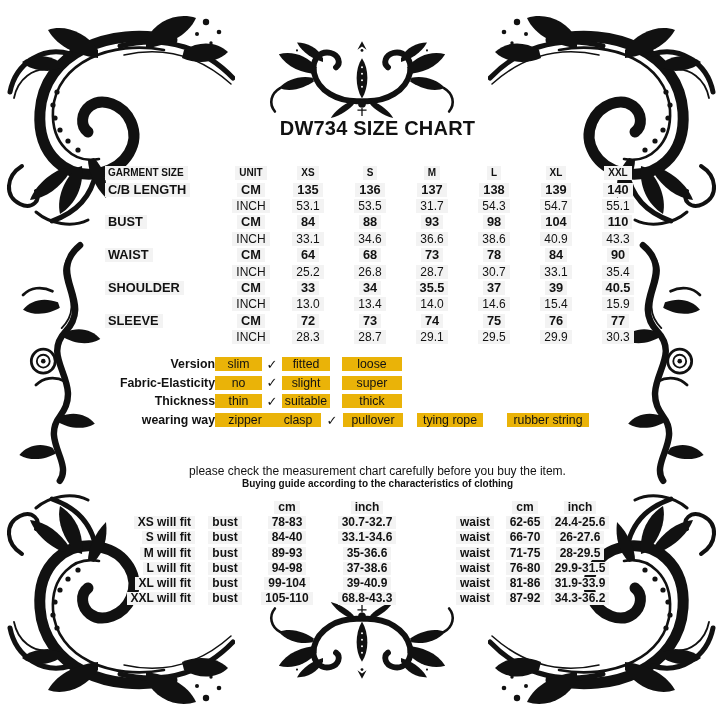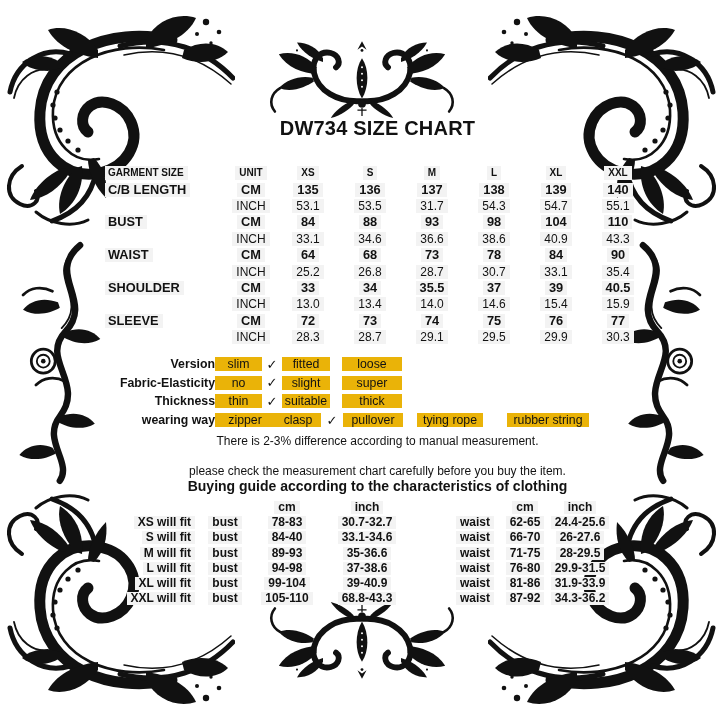--- a/index.html
+++ b/index.html
@@ -319,7 +319,6 @@
     </div>
   </div>
 
-  <div id="note1" class="abs note">There is 2-3% difference according to manual measurement.</div>
   <div id="note3" class="abs note">please check the measurement chart carefully before you buy the item.</div>
   <div id="guide-title" class="abs">Buying guide according to the characteristics of clothing</div>
 

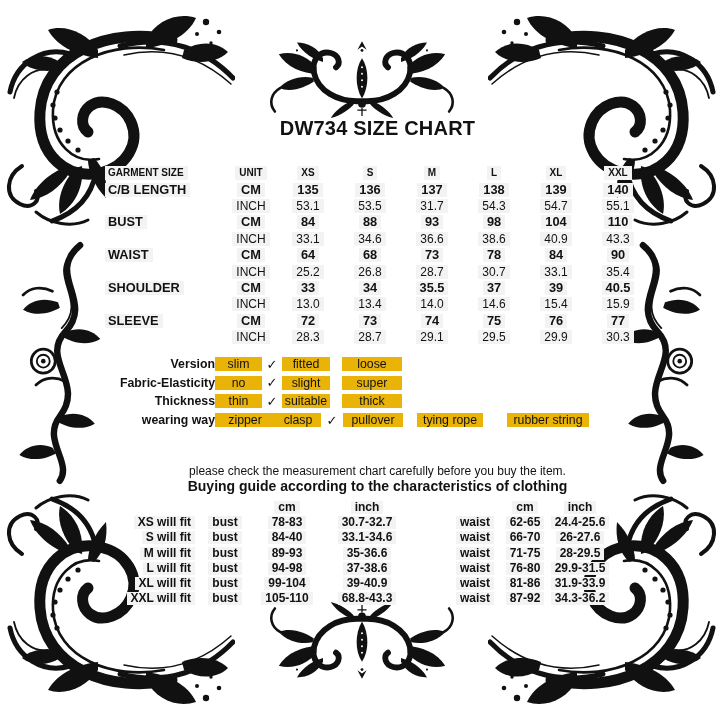--- a/index.html
+++ b/index.html
@@ -36,7 +36,7 @@
 
   .note { left:105px; width:545px; text-align:center; font-size:12px; line-height:15px; background:transparent; }
   #note1 { top:434px; } #note2 { top:449px; } #note3 { top:464px; }
-  #guide-title { left:105px; top:478px; width:545px; text-align:center; font-weight:bold; font-size:14px; }
+  #guide-title { left:105px; top:478px; width:545px; text-align:center; font-weight:bold; font-size:10px; }
 
   #guide { left:105px; top:500px; }
   .g-row { display:grid; grid-template-columns:90px 60px 64px 96px 30px 60px 40px 70px; height:15.2px; align-items:center; font-weight:bold; font-size:12px; }

